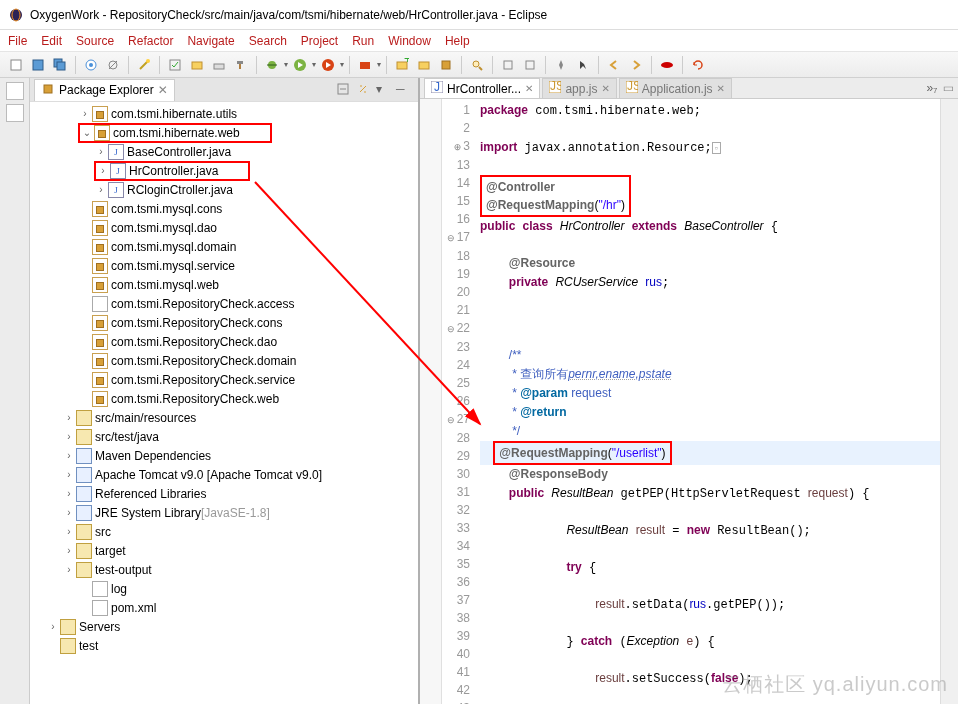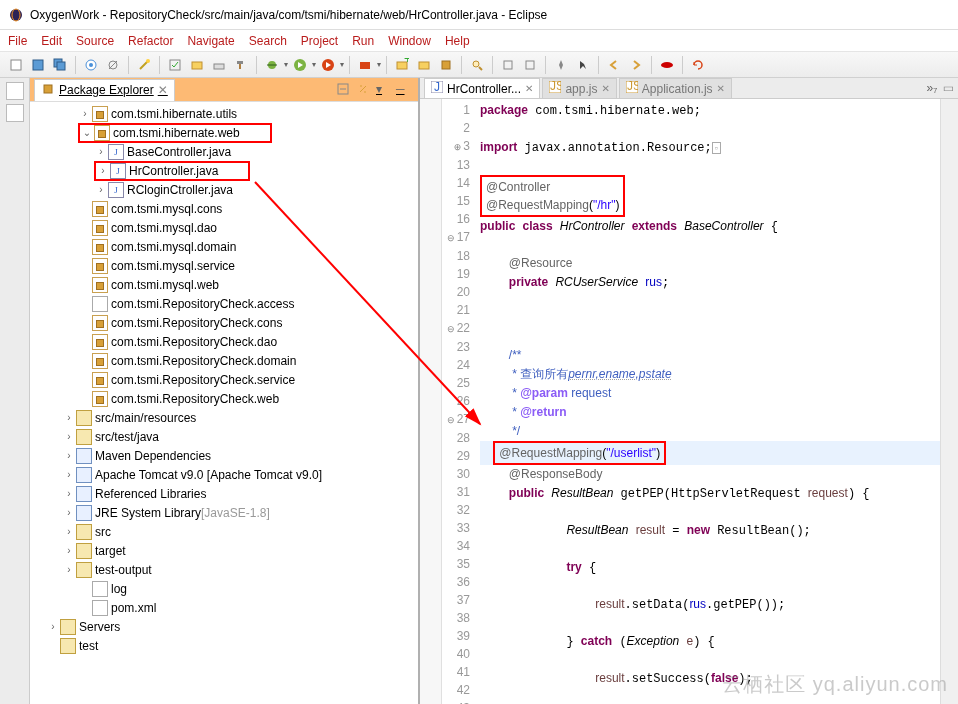--- a/index.html
+++ b/index.html
@@ -15,7 +15,7 @@
 .leftcol { width: 30px; background: #ececec; border-right: 1px solid #ccc; padding-top: 4px; display: flex; flex-direction: column; align-items: center; gap: 4px; }
 .leftcol .mini { width: 18px; height: 18px; border: 1px solid #bbb; background: #fff; }
 .explorer { width: 390px; background: #fff; border-right: 2px solid #b0b0b0; display: flex; flex-direction: column; }
-.view-tab-row { height: 24px; display: flex; align-items: center; border-bottom: 1px solid #ddd; padding: 0 4px; background: #fdba74; text-decoration: underline; }
+.view-tab-row { height: 24px; display: flex; align-items: center; border-bottom: 1px solid #ddd; padding: 0 4px; background: #e5e5e5; }
 .view-tab { display: flex; align-items: center; gap: 4px; padding: 2px 6px; background: #fff; border: 1px solid #ccc; border-bottom: none; }
 .view-tab-row .spacer { flex: 1; }
 .view-tab-row .tb-mini { width: 16px; height: 16px; margin: 0 2px; }

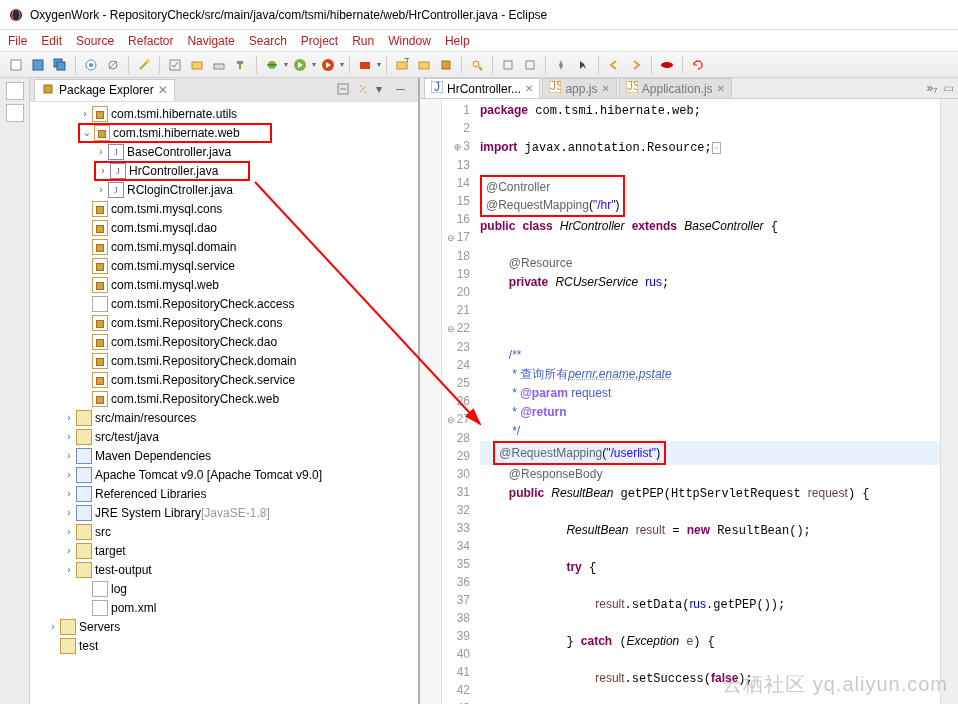--- a/index.html
+++ b/index.html
@@ -44,7 +44,7 @@
 .gutter { width: 34px; background: #fff; text-align: right; padding-right: 6px; color: #999; font-family: Consolas, monospace; font-size: 12px; line-height: 18px; padding-top: 2px; }
 .code { flex: 1; font-family: Consolas, "Courier New", monospace; font-size: 12px; line-height: 18px; padding: 2px 0 0 4px; white-space: pre; position: relative; }
 .kw { color: #7f0055; font-weight: bold; }
-.ann { color: #646464; }
+.ann { color: #646464; font-weight: bold; }
 .str { color: #2a00ff; }
 .type { color: #000; font-style: italic; }
 .cmt2 { color: #3f5fbf; }

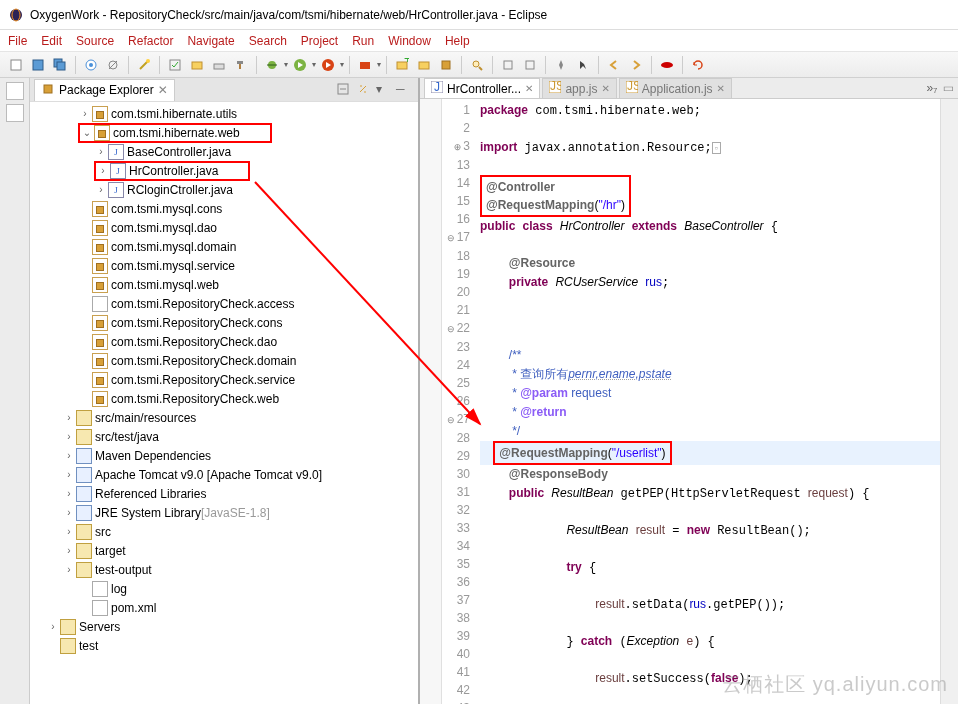--- a/index.html
+++ b/index.html
@@ -48,7 +48,7 @@
 .str { color: #2a00ff; }
 .type { color: #000; font-style: italic; }
 .cmt2 { color: #3f5fbf; }
-.cmt-tag { color: #8b5cf6; font-weight: bold; margin-top: 38px; }
+.cmt-tag { color: #0369a1; font-weight: bold; margin-top: 38px; }
 .cmt-under { text-decoration: underline dotted #a0a0a0; font-style: italic; }
 .fld { color: #0000c0; }
 .param { color: #6a3e3e; }

